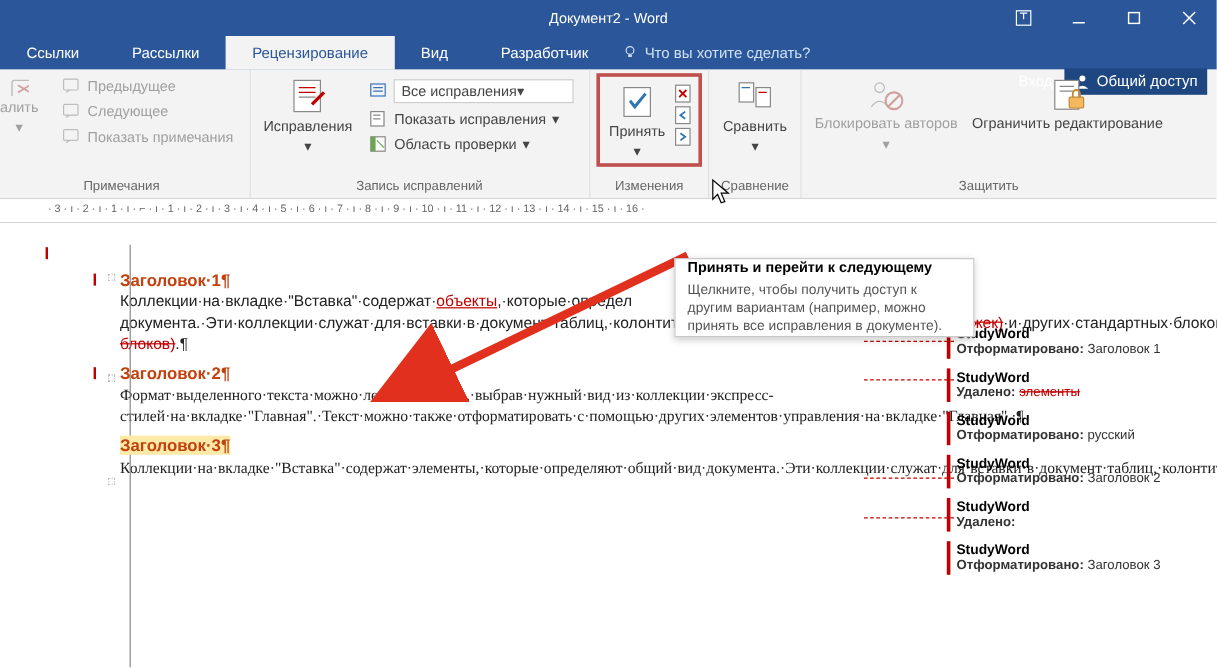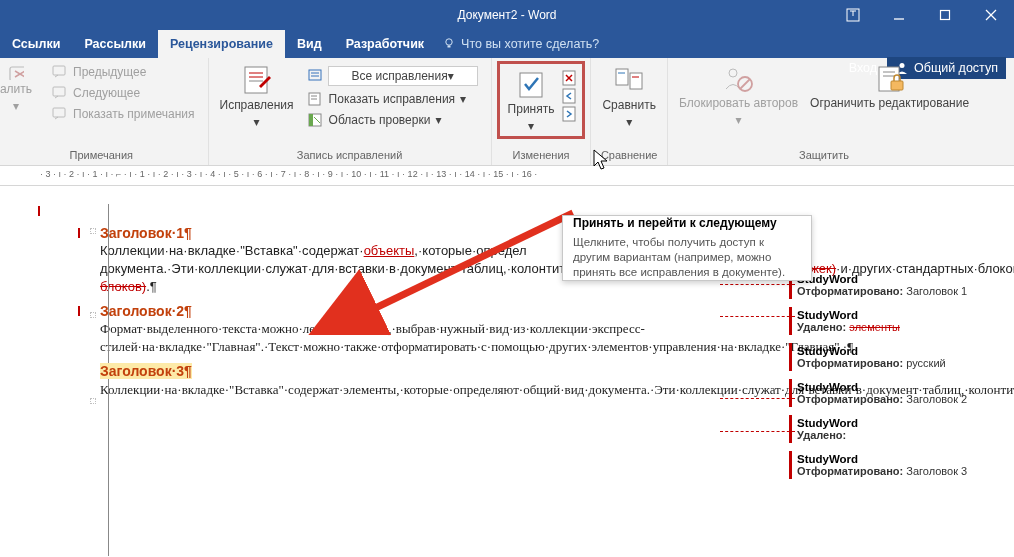--- a/index.html
+++ b/index.html
@@ -10,7 +10,7 @@
 .titlebar .wincontrols div { width:46px; height:30px; display:flex; align-items:center; justify-content:center; cursor:pointer; }
 .wincontrols .rib { position:absolute; right:138px; }
 .tabbar { height:28px; background:#2b579a; color:#fff; display:flex; align-items:center; font-size:12.5px; }
-.tab { padding:0 12px; height:28px; display:flex; align-items:center; cursor:pointer;font-weight:bold; }
+.tab { padding:0 22px; height:28px; display:flex; align-items:center; cursor:pointer; }
 .tab.active { background:#f3f3f3; color:#2b579a; }
 .tellme { display:flex; align-items:center; color:#cfe0f2; margin-left:6px; }
 .tellme svg { margin-right:5px; }

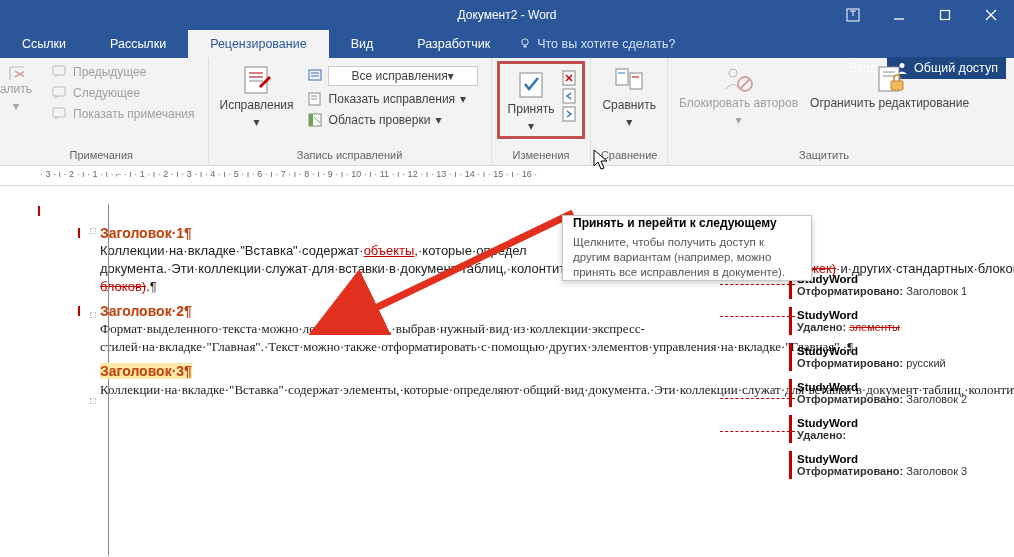--- a/index.html
+++ b/index.html
@@ -27,7 +27,7 @@
 .bigbtn .txt { text-align:center; line-height:13px; }
 .bigbtn.disabled { color:#a0a0a0; }
 .dropdown-row { display:flex; align-items:center; gap:4px; padding:1px 4px; }
-.dropdown { border:1px solid #ccc; background:#fff; padding:1px 6px; display:flex; align-items:center; justify-content:center; width:150px; height:20px; cursor:pointer; }
+.dropdown { border:1px solid #ccc; background:#fff; padding:1px 6px; display:flex; align-items:center; justify-content:flex-start; width:150px; height:20px; cursor:pointer; }
 .icon16 { width:16px; height:16px; }
 .accept-box { border:3px solid #c0504d; padding:3px 2px; display:flex; }
 .small-stack { display:flex; flex-direction:column; gap:2px; padding:3px 2px; }

